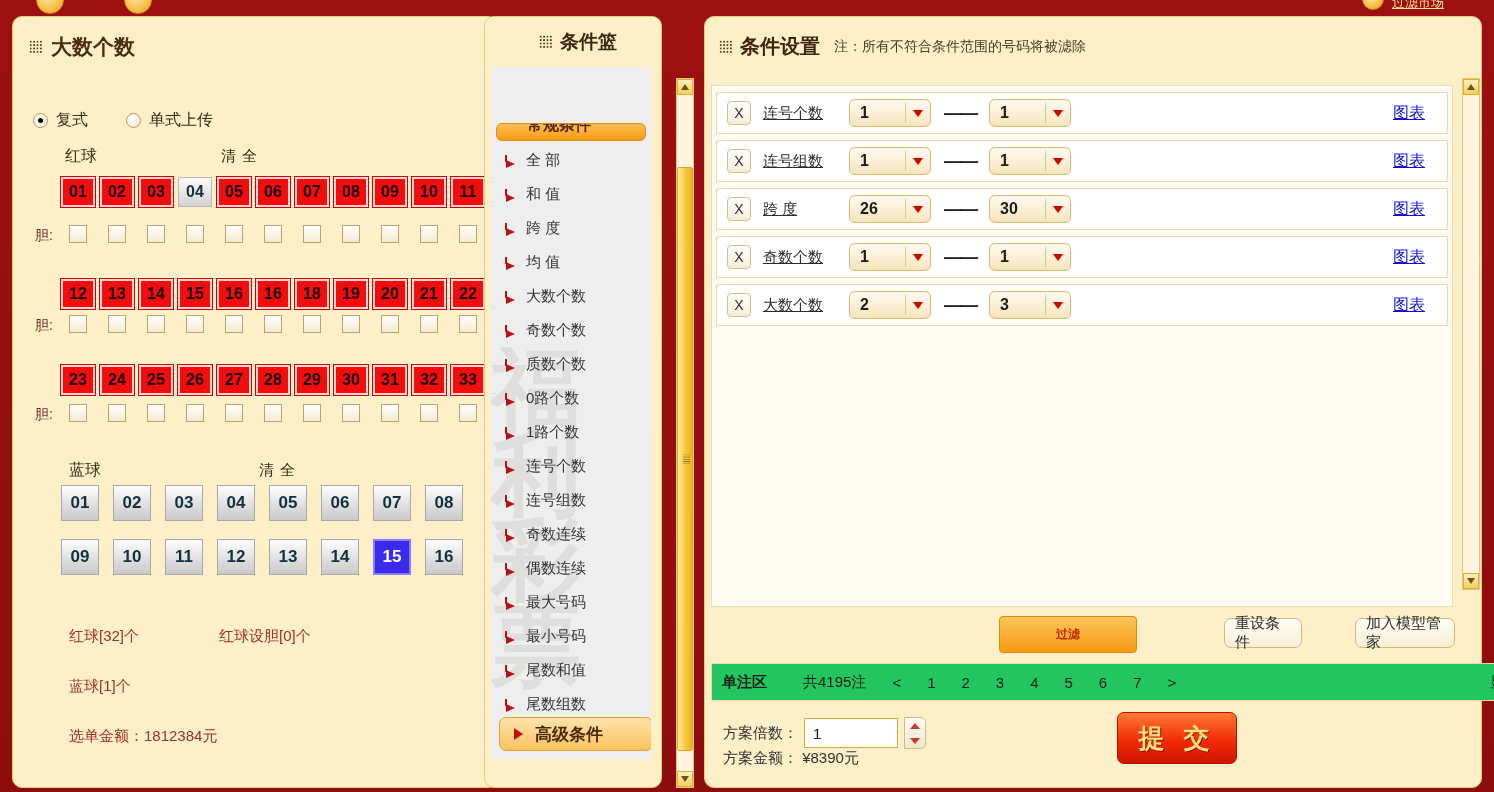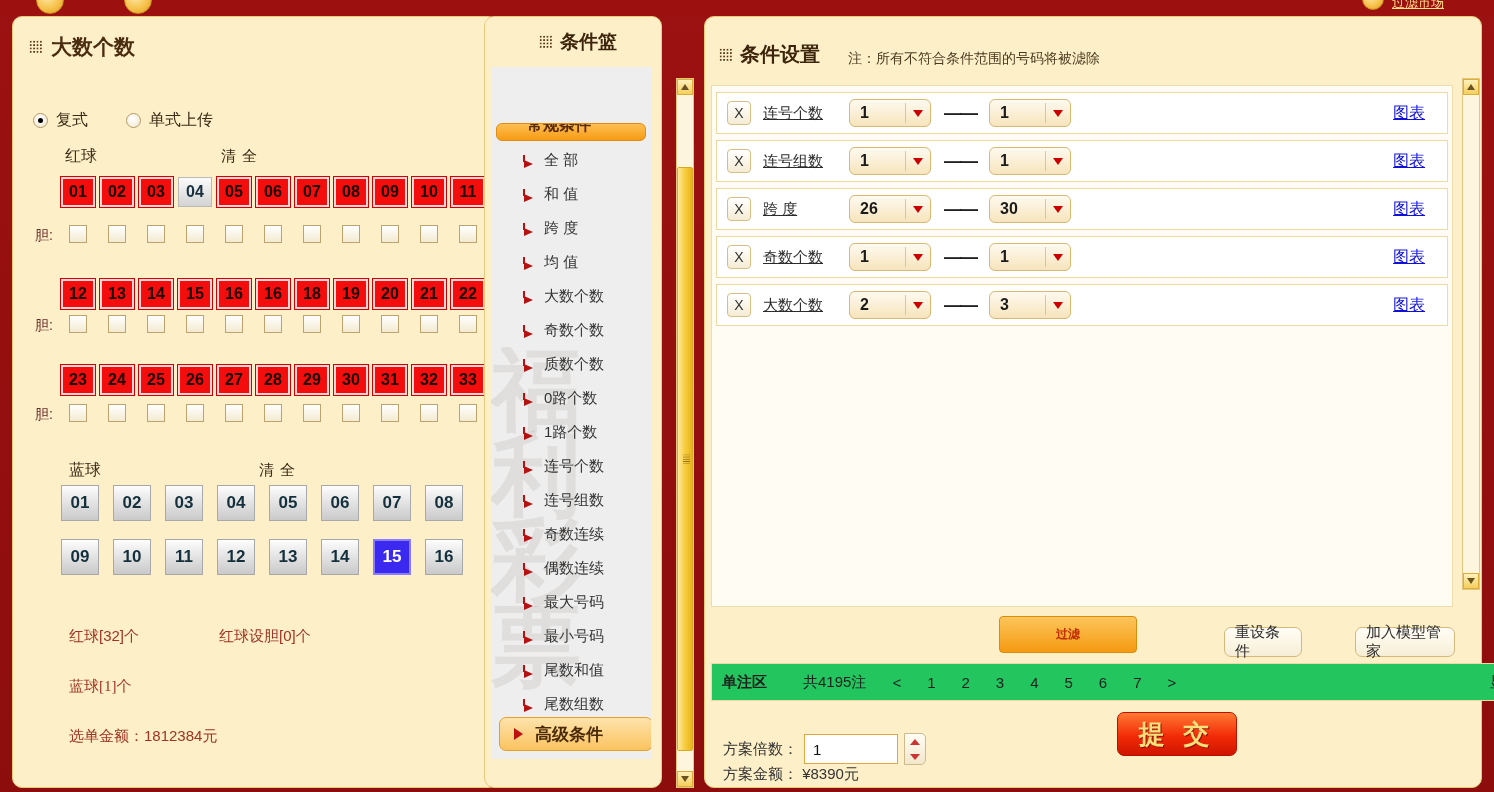--- a/index.html
+++ b/index.html
@@ -234,7 +234,7 @@
   }
   .rp-head {
     position: absolute; left: 14px; top: 16px;
-    display: flex; align-items: flex-end; gap: 28px; margin-top: 8px;
+    display: flex; align-items: center; gap: 14px;
   }
   .rp-title { font-size: 20px; font-weight: bold; color: #3d240c; display:flex; align-items:center; gap:7px;}
   .rp-note { font-size: 14px; color: #4a3a20; }

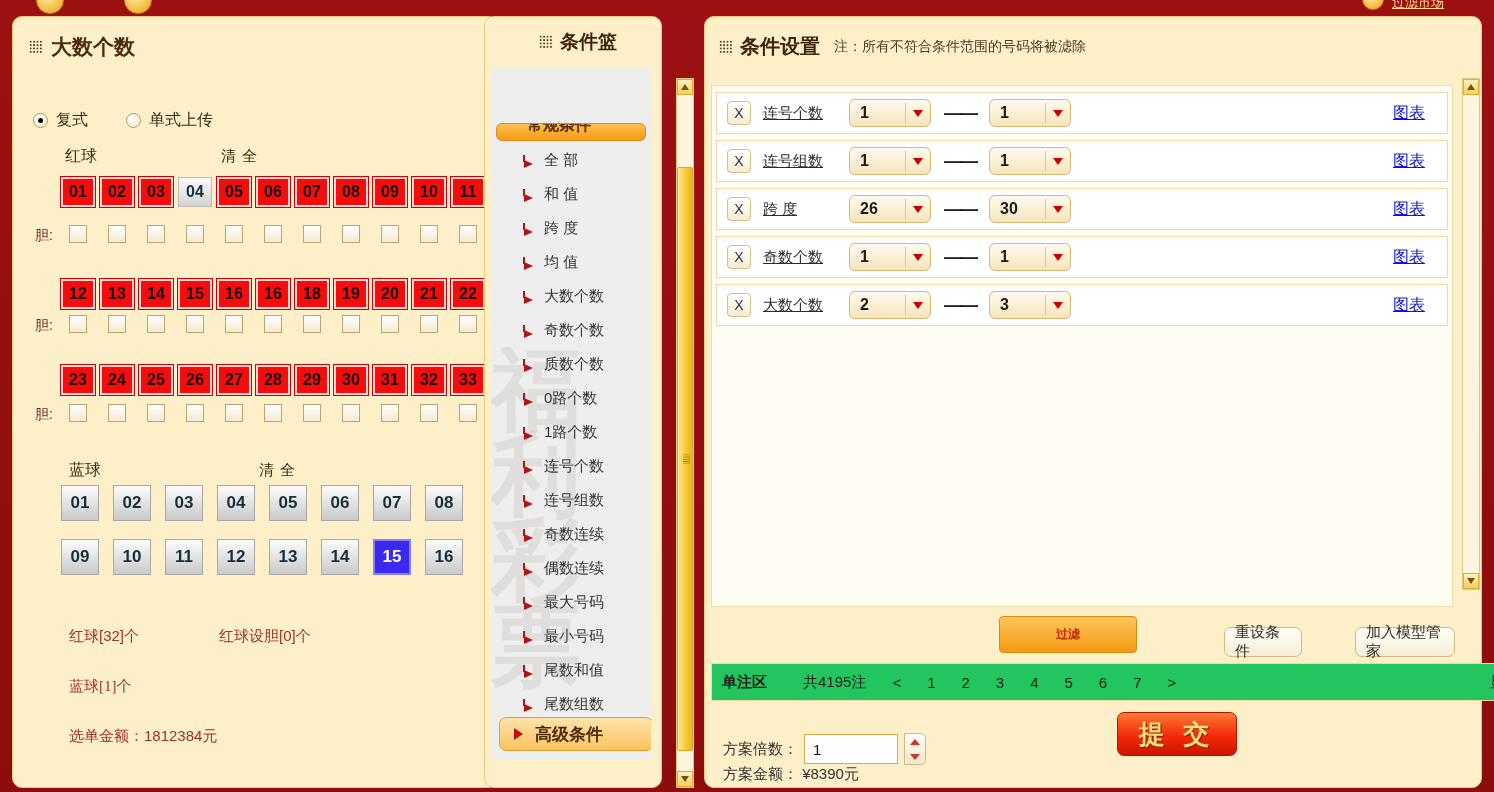--- a/index.html
+++ b/index.html
@@ -154,7 +154,7 @@
   }
   .cond-item {
     position: relative; display: flex; align-items: center; gap: 8px;
-    height: 34px; padding-left: 32px;
+    height: 34px; padding-left: 14px;
     font-size: 15px; color: #333;
   }
   .arrow-ico {

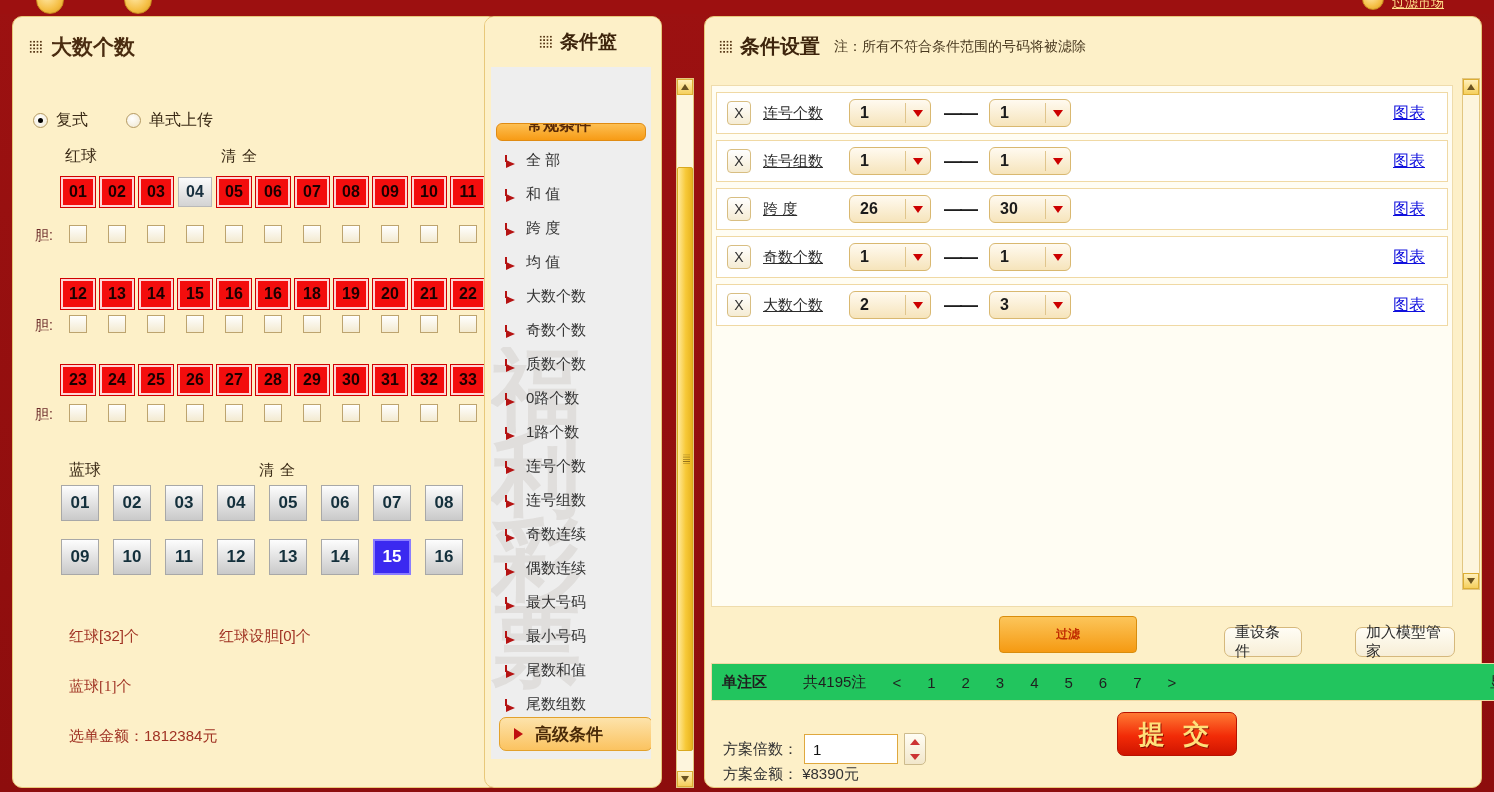--- a/index.html
+++ b/index.html
@@ -301,7 +301,7 @@
     font-size: 12px; color: #c02a00; font-weight: bold;
   }
   .btn-plain {
-    position: absolute; top: 14px; height: 30px;
+    position: absolute; top: 5px; height: 30px;
     border-radius: 7px; border: 1px solid #d5b87c;
     background: linear-gradient(#fffdf5, #f7eed6);
     display: flex; align-items: center; justify-content: center;

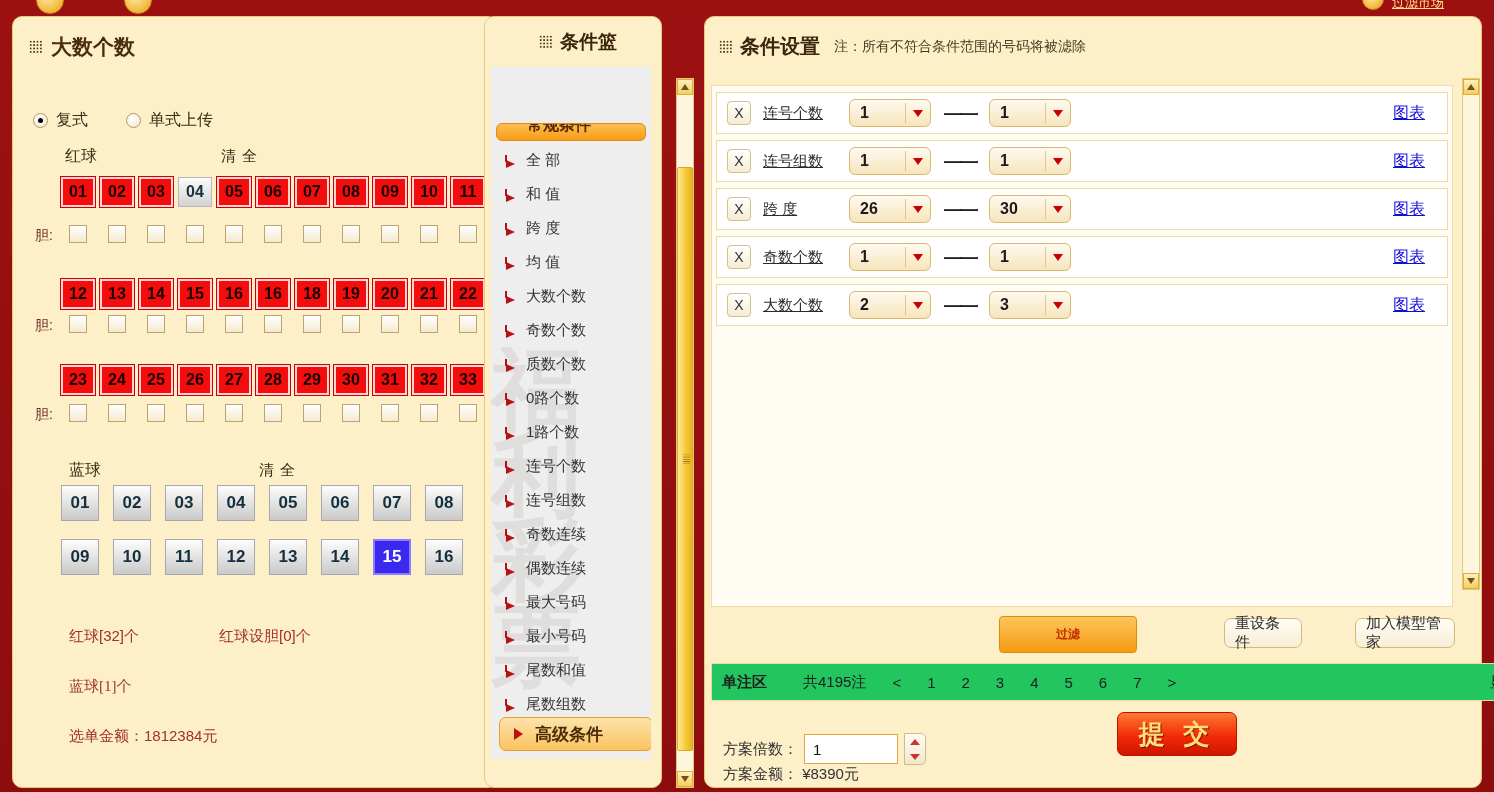--- a/index.html
+++ b/index.html
@@ -564,7 +564,7 @@
 
     <div class="stat" style="left:56px; top:610px;">红球[32]个</div>
     <div class="stat" style="left:206px; top:610px;">红球设胆[0]个</div>
-    <div class="stat" style="left:56px; top:660px;font-family:Liberation Serif, serif;">蓝球[1]个</div>
+    <div class="stat" style="left:56px; top:660px;">蓝球[1]个</div>
     <div class="stat" style="left:56px; top:710px;">选单金额：1812384元</div>
   </div>
 

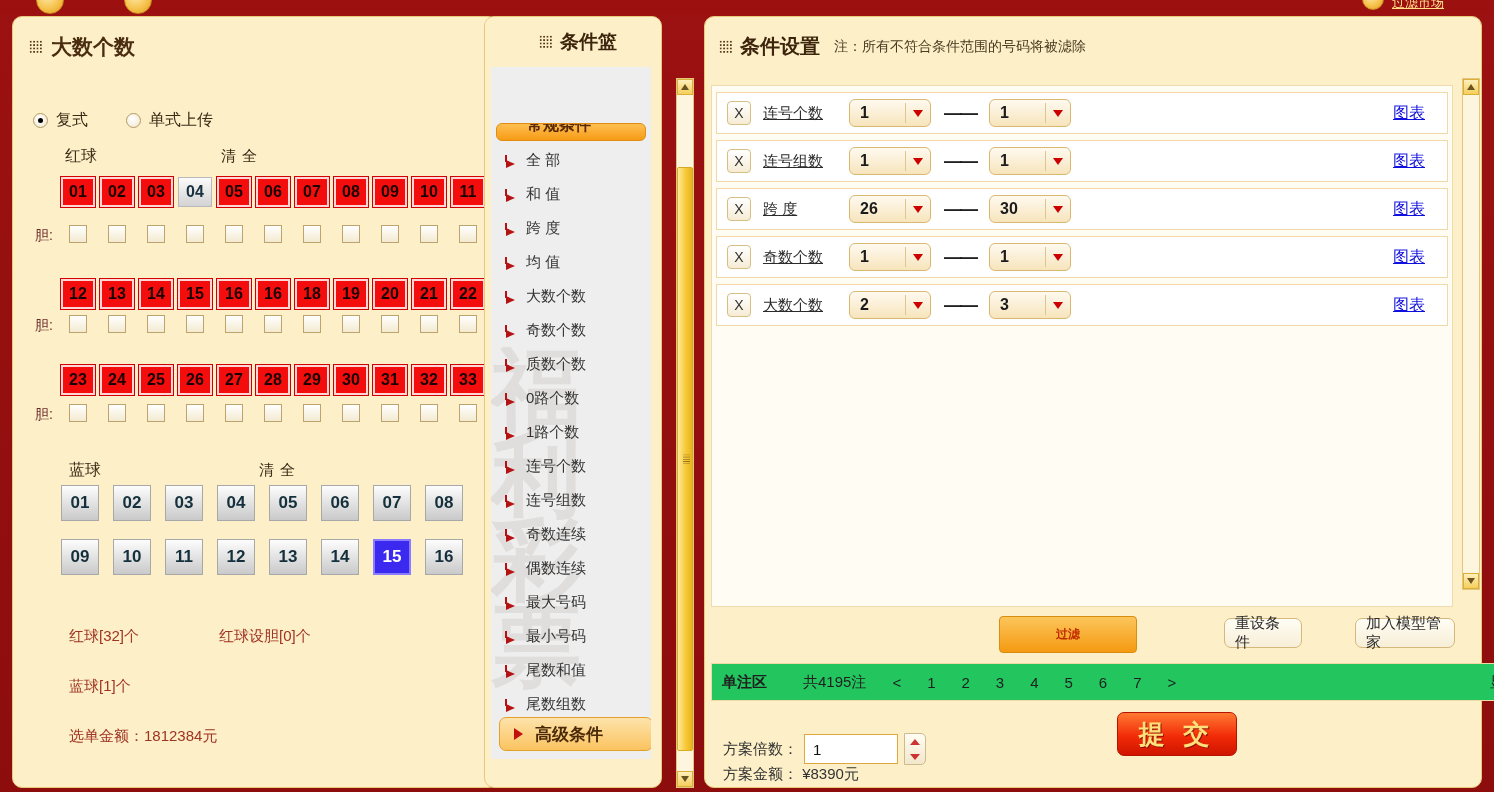--- a/index.html
+++ b/index.html
@@ -323,7 +323,7 @@
   .pager .show { position: absolute; right: 14px; }
 
   .bottom-left {
-    position: absolute; left: 18px; top: 716px;
+    position: absolute; left: 18px; top: 700px;
     font-size: 15px; color: #333;
   }
   .multi-row { display: flex; align-items: center; gap: 6px; }

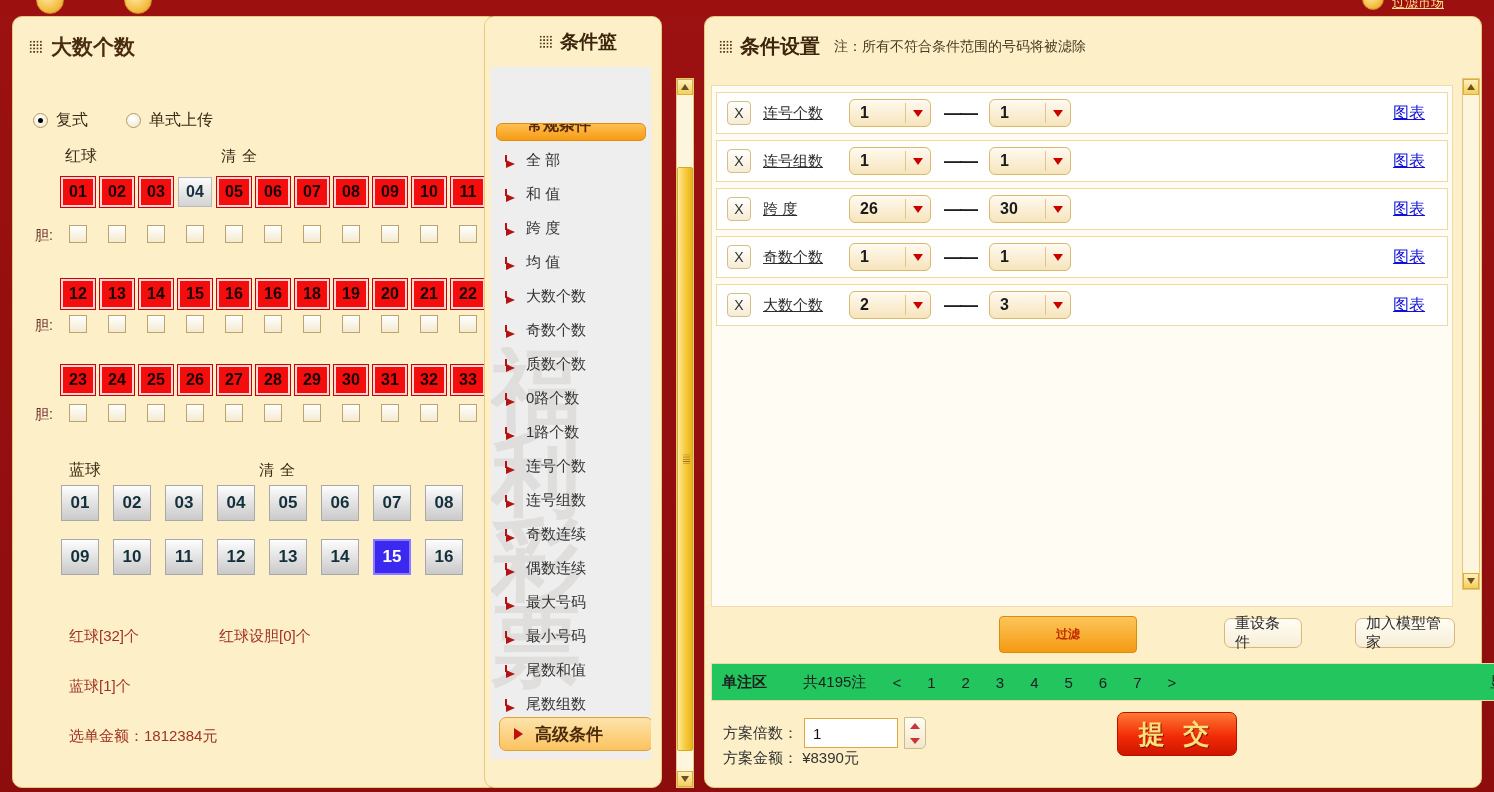--- a/index.html
+++ b/index.html
@@ -347,14 +347,13 @@
 
   .submit-btn {
     position: absolute; left: 1117px; top: 712px;
-    width: 120px; height: 44px; border-radius: 7px;
+    width: 120px; height: 52px; border-radius: 7px;
     background: linear-gradient(#ff7a33, #f22b07 55%, #cf1400);
     border: 1px solid #b81200;
     display: flex; align-items: center; justify-content: center;
     font-size: 26px; font-weight: bold; color: #ffe07a;
     letter-spacing: 6px;
     text-shadow: 1px 1px 0 #8a0d00;
-    font-family: Liberation Serif, serif;
   }
 </style>
 </head>

